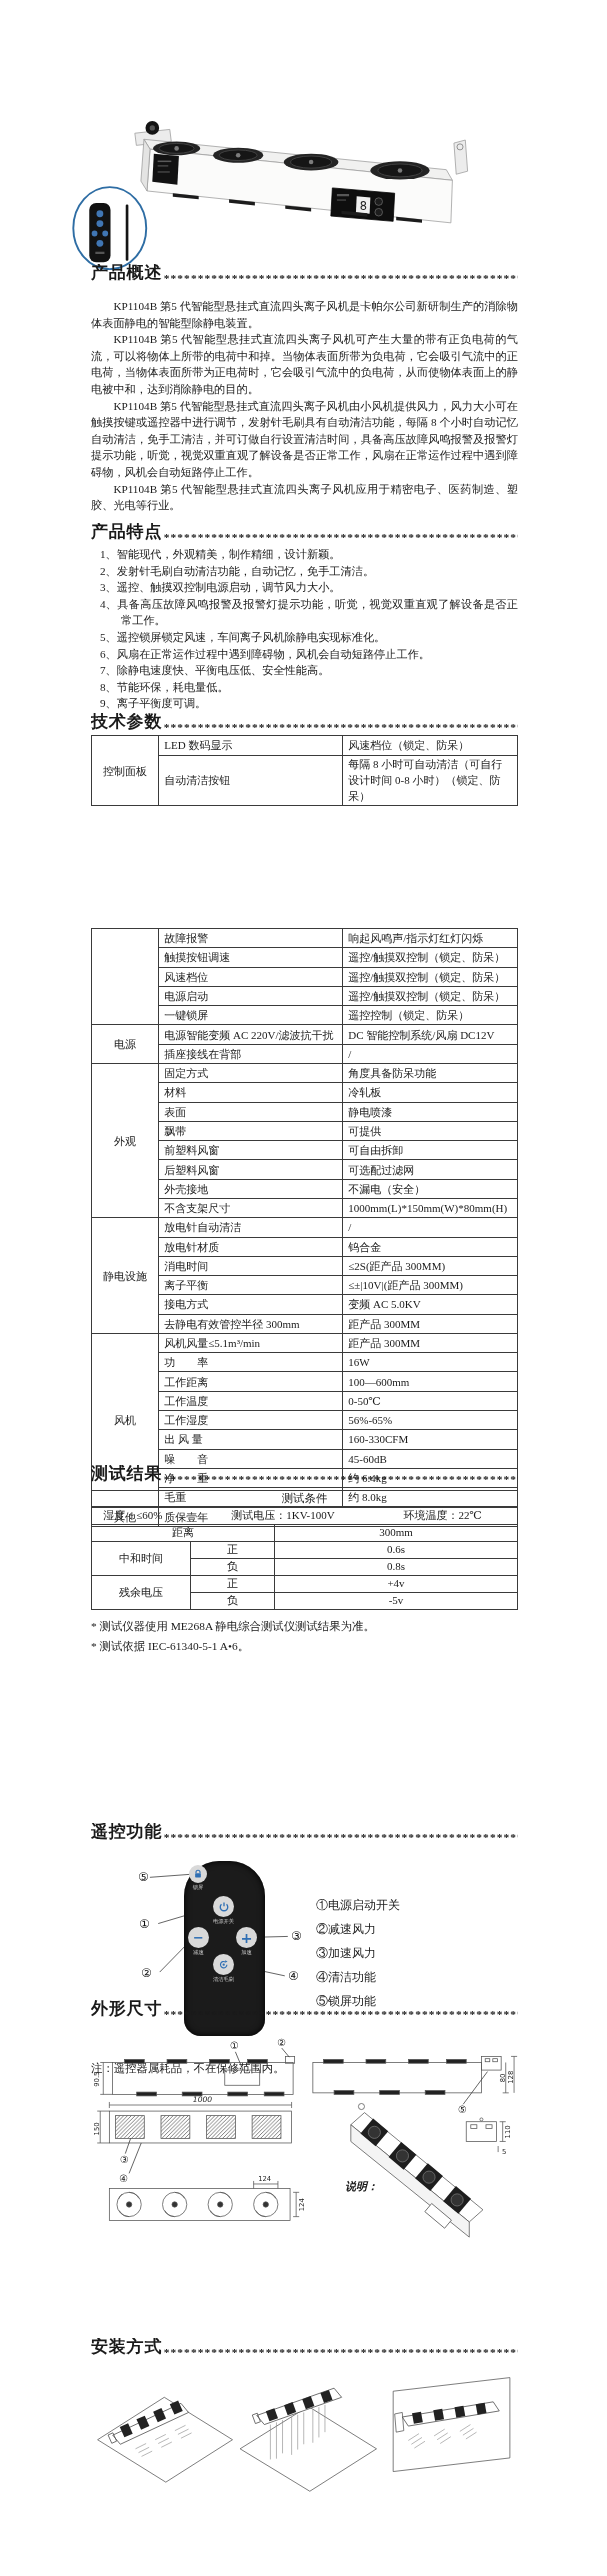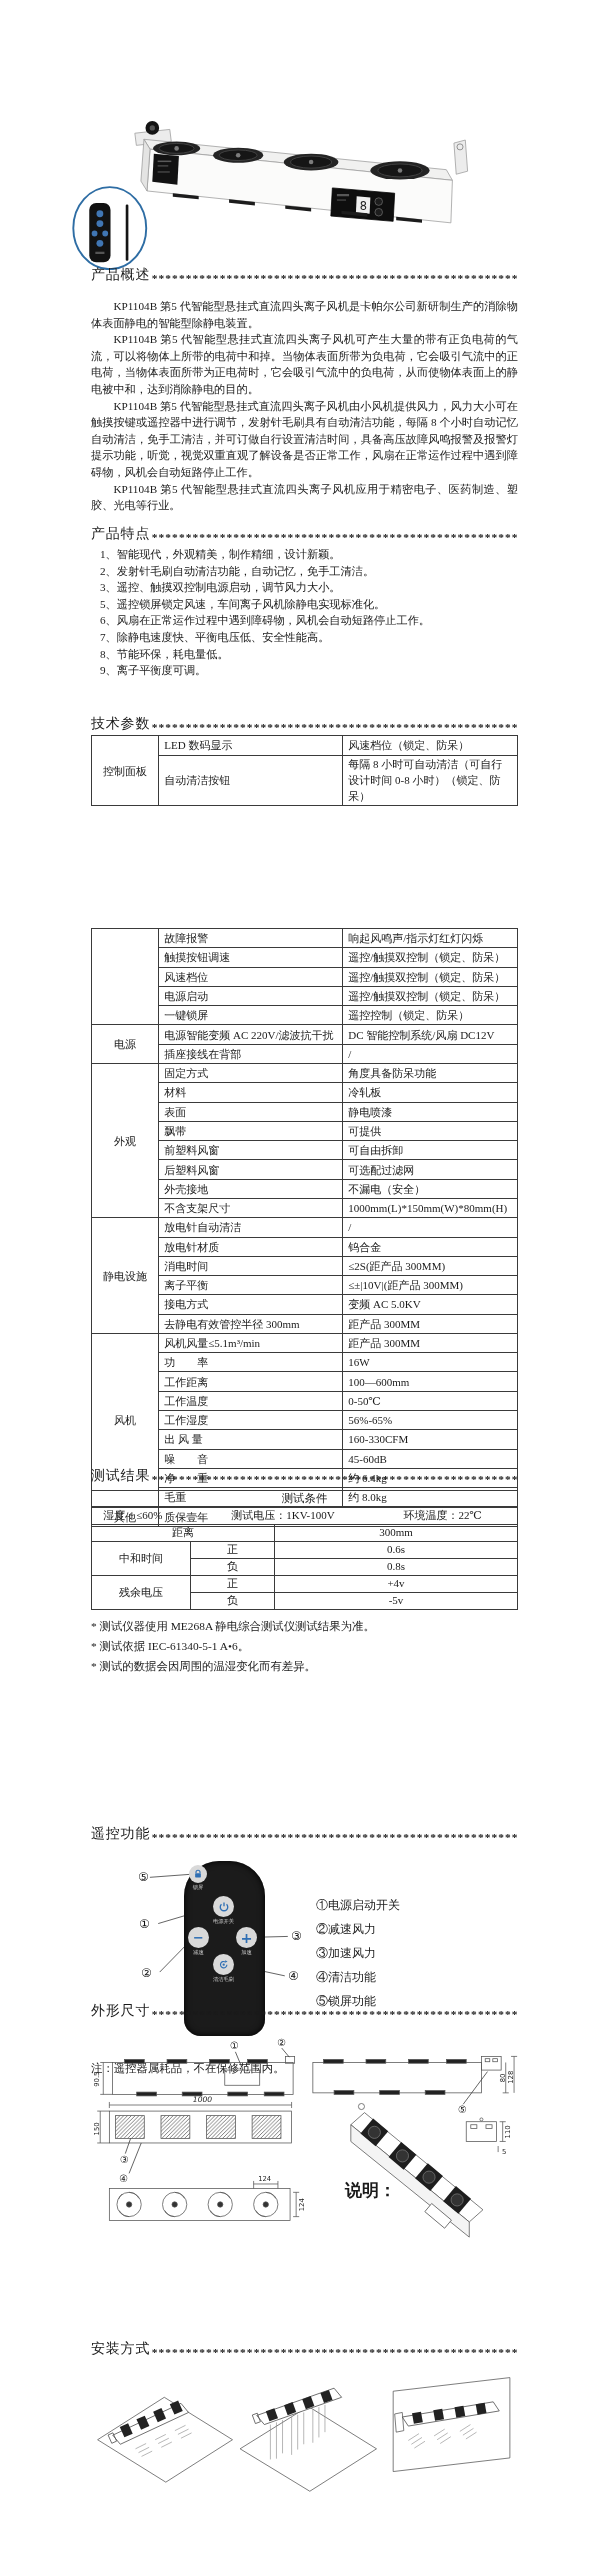--- a/index.html
+++ b/index.html
@@ -11,7 +11,7 @@
   .abs{position:absolute;}
   .sec{position:absolute;left:91px;width:427px;}
   .sec-head{display:flex;align-items:flex-end;height:20px;white-space:nowrap;overflow:hidden;}
-  .sec-title{font-size:14px;font-weight:400;letter-spacing:0.8px;flex:none;}
+  .sec-title{font-size:17px;font-weight:700;letter-spacing:0.8px;flex:none;}
   .stars{flex:1;overflow:hidden;font-size:11.4px;font-weight:700;letter-spacing:1.1px;margin-left:1.5px;white-space:nowrap;}
   
   .paras{margin-top:14px;}

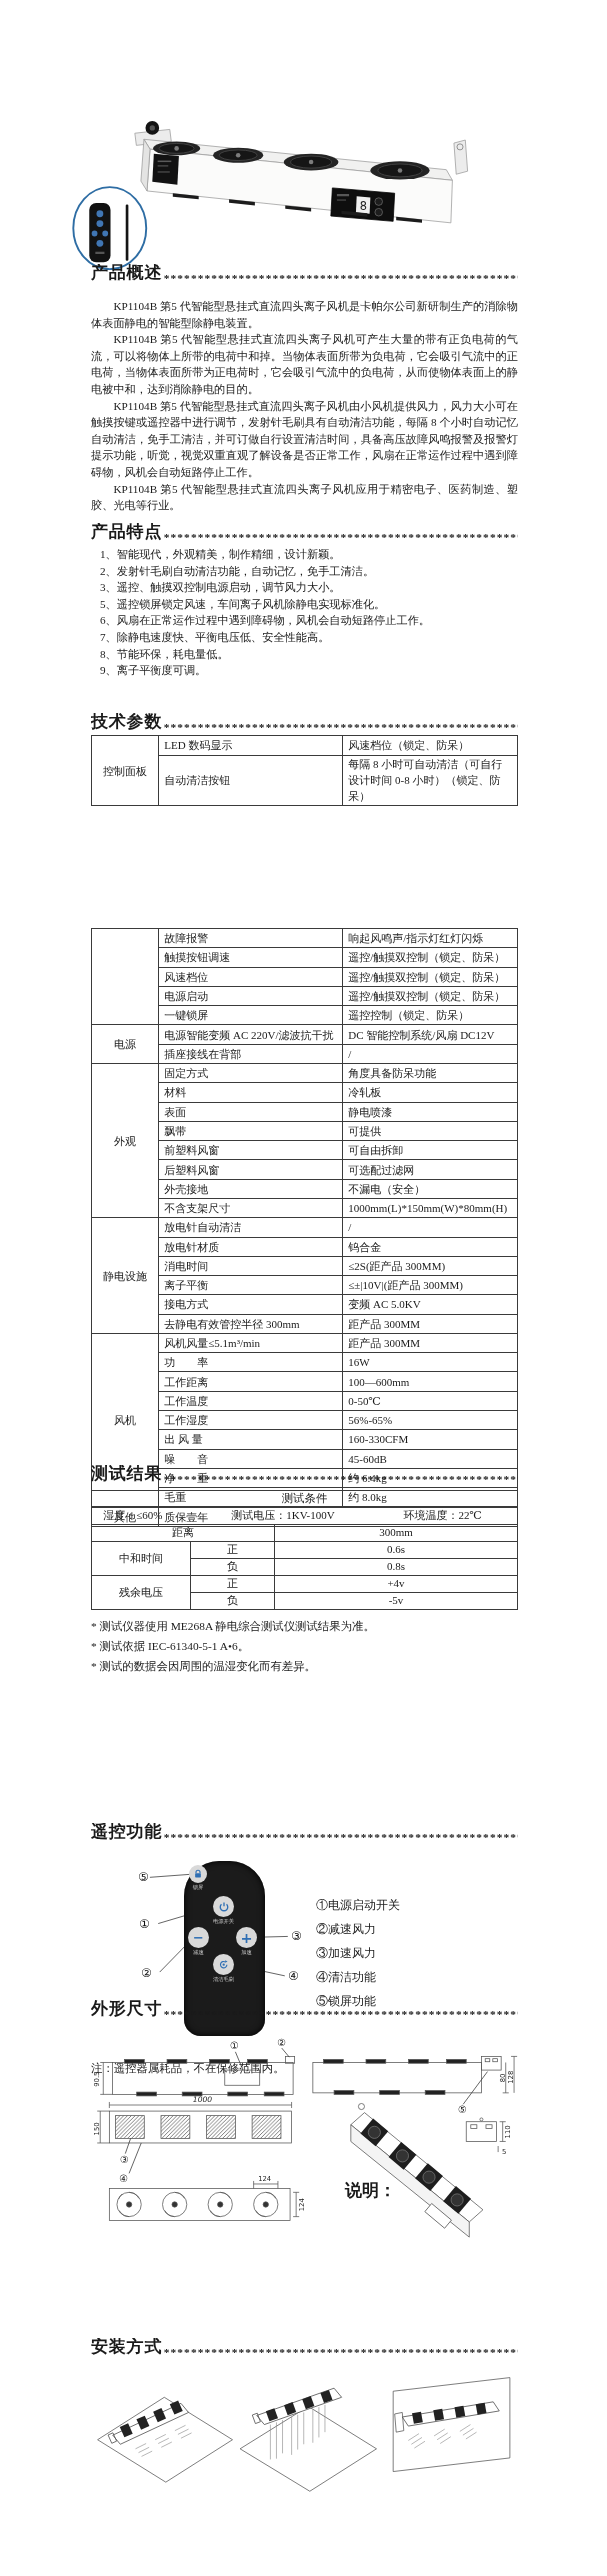--- a/index.html
+++ b/index.html
@@ -153,6 +153,7 @@
       <div class="feat">1、智能现代，外观精美，制作精细，设计新颖。</div>
       <div class="feat">2、发射针毛刷自动清洁功能，自动记忆，免手工清洁。</div>
       <div class="feat">3、遥控、触摸双控制电源启动，调节风力大小。</div>
+      <div class="feat">4、具备高压故障风鸣报警及报警灯提示功能，听觉，视觉双重直观了解设备是否正常工作。</div>
       <div class="feat">5、遥控锁屏锁定风速，车间离子风机除静电实现标准化。</div>
       <div class="feat">6、风扇在正常运作过程中遇到障碍物，风机会自动短路停止工作。</div>
       <div class="feat">7、除静电速度快、平衡电压低、安全性能高。</div>

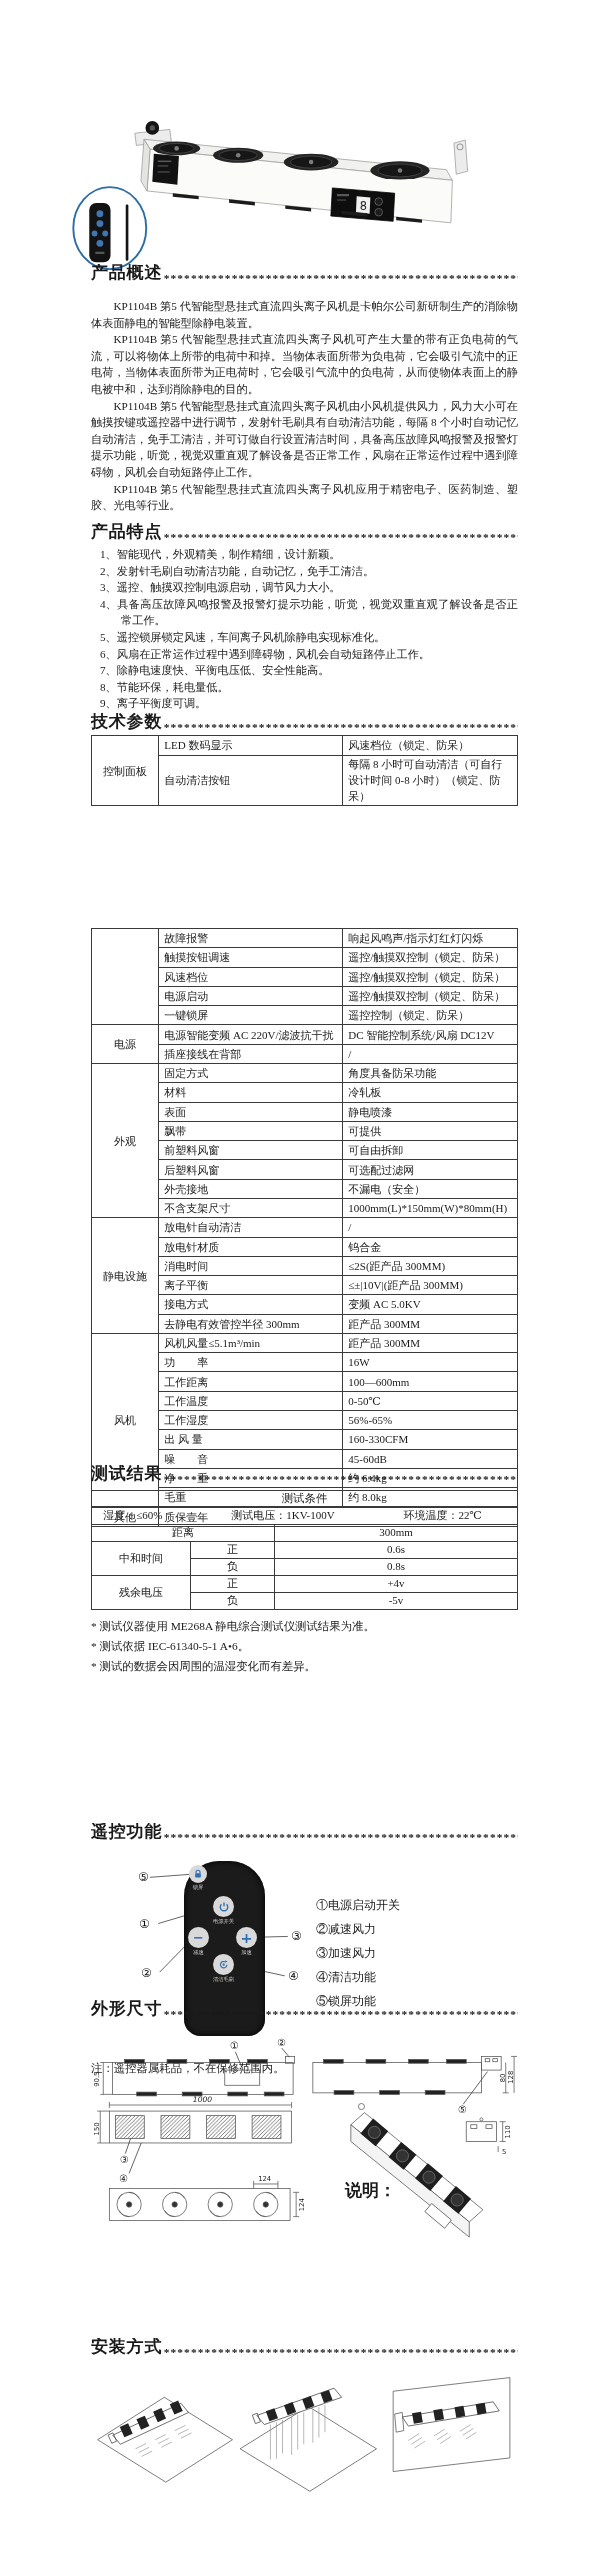--- a/index.html
+++ b/index.html
@@ -379,7 +379,6 @@
   <div class="notes">
       <div class="note-line">* 测试仪器使用 ME268A 静电综合测试仪测试结果为准。</div>
       <div class="note-line">* 测试依据 IEC-61340-5-1 A•6。</div>
-      <div class="note-line">* 测试的数据会因周围的温湿变化而有差异。</div>
     </div>
 </div>
 

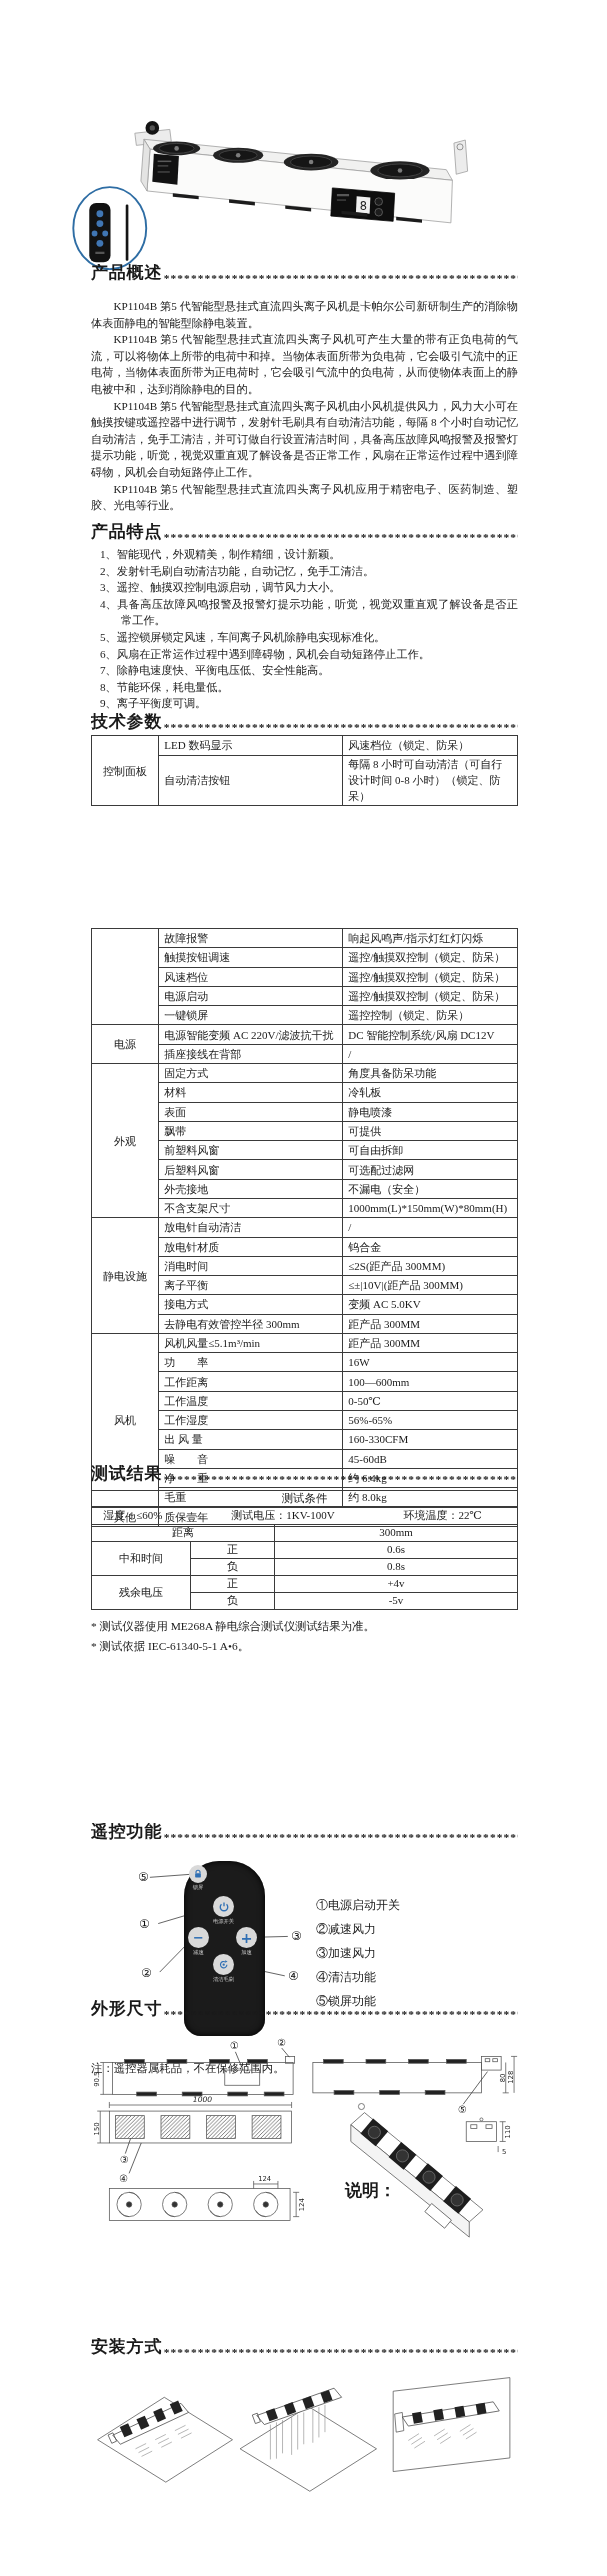--- a/index.html
+++ b/index.html
@@ -43,7 +43,7 @@
   .rc-note{position:absolute;left:0;top:214px;font-size:11.4px;}
   
   .dim-legend{position:absolute;left:254px;top:179px;width:175px;}
-  .dim-legend-title{font-size:17px;font-weight:700;}
+  .dim-legend-title{font-size:11px;font-weight:700;font-style:italic;}
   .dim-legend-items{display:flex;flex-wrap:wrap;margin-top:3px;}
   .dim-legend-item{width:82px;font-size:11.4px;line-height:18px;}
   svg text{font-family:"DejaVu Sans",sans-serif;fill:#222;}

